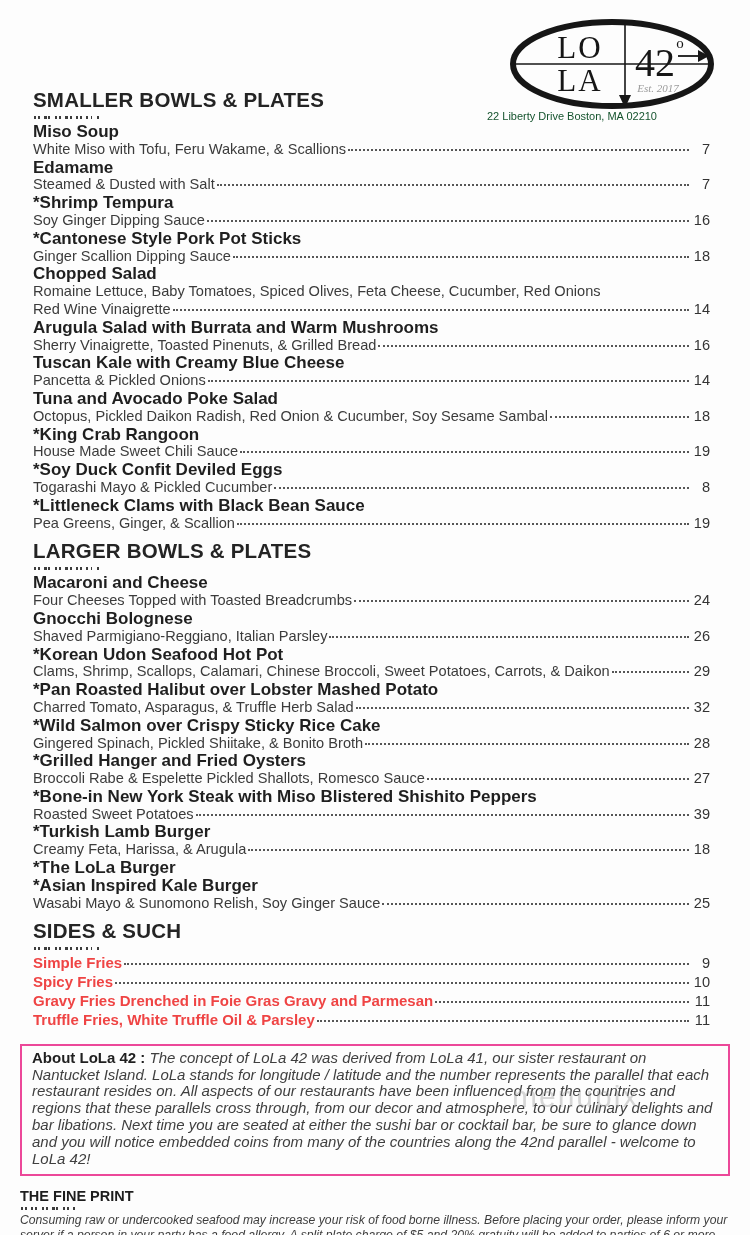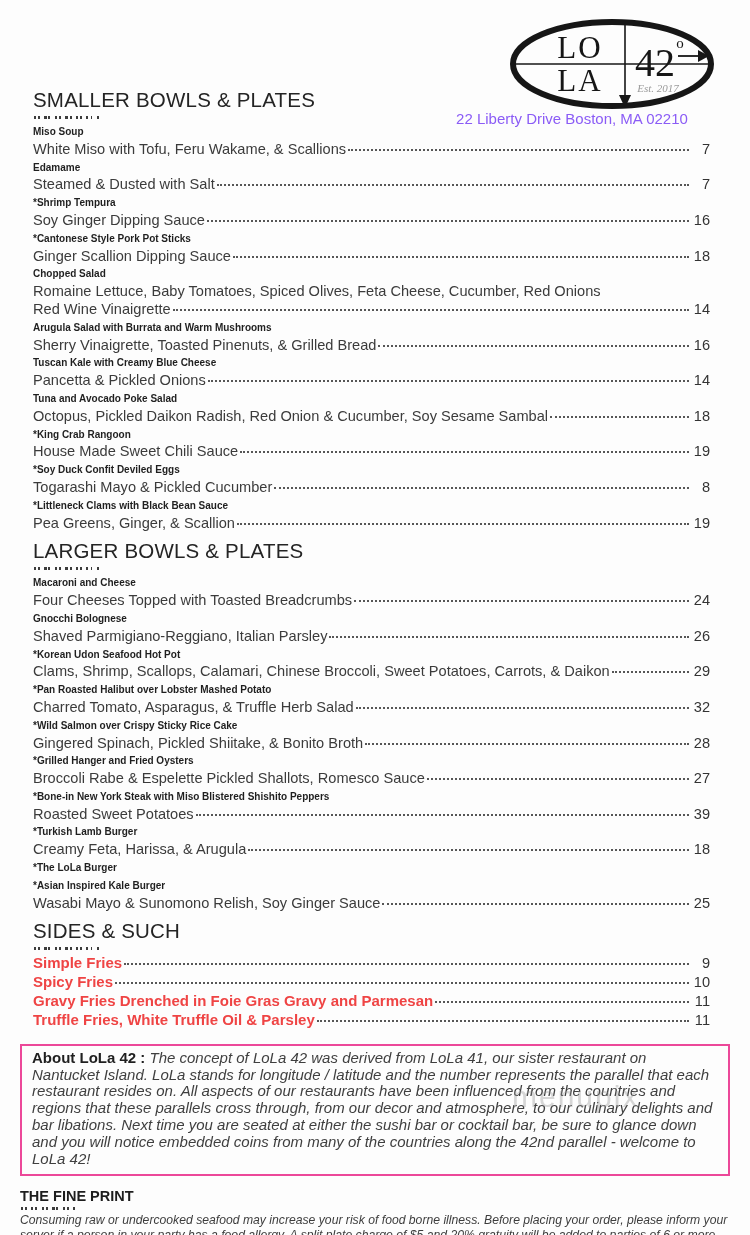--- a/index.html
+++ b/index.html
@@ -19,7 +19,7 @@
   .menu-sections { padding:0 40px 0 33px; }
   .menu-section + .menu-section { margin-top:7px; }
   .section-title {
-    margin:0; font-size:20.5px; font-weight:normal; letter-spacing:0.2px; color:#242424;
+    margin:0; font-size:20.5px; font-weight:bold; letter-spacing:0.2px; color:#242424;
   }
   .dotted-rule {
     width:66px; height:3px; margin:4px 0 4px 1px;

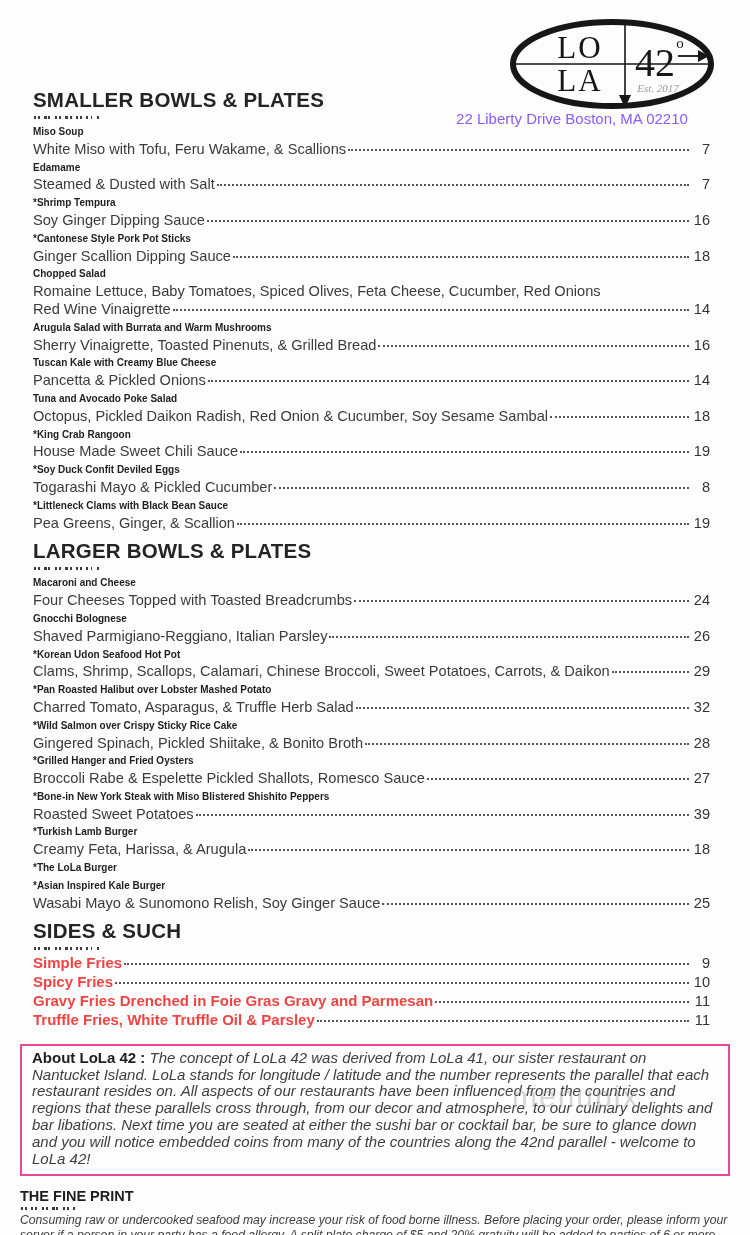--- a/index.html
+++ b/index.html
@@ -12,7 +12,7 @@
   .logo { position:absolute; top:18px; right:30px; width:212px; height:96px; }
   .address {
     position:absolute; top:110px; right:28px; width:300px;
-    text-align:center; font-size:15px; color:#8b5cf6;
+    text-align:center; font-size:11px; color:#14532d;
   }
   
   .content { padding-top:88px; }

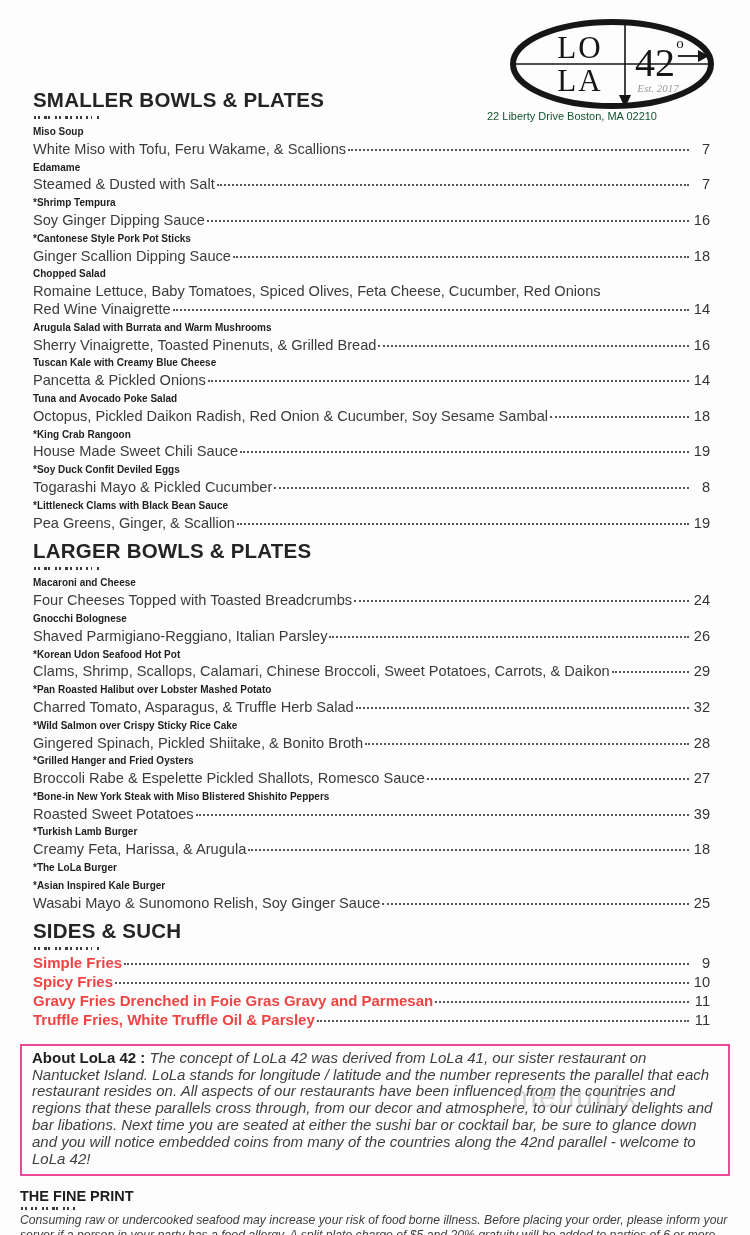--- a/index.html
+++ b/index.html
@@ -25,7 +25,7 @@
     width:66px; height:3px; margin:4px 0 4px 1px;
     background-image:repeating-linear-gradient(90deg,#3c3c3c 0 2px,transparent 2px 4px,#3c3c3c 4px 6px,transparent 6px 10.5px);
   }
-  .item-name { font-weight:bold; font-size:10px; line-height:17.8px; color:#1f1f1f; }
+  .item-name { font-weight:bold; font-size:17px; line-height:17.8px; color:#1f1f1f; }
   .row { display:flex; align-items:baseline; font-size:14.6px; line-height:17.8px; color:#3b3b3b;justify-content:space-between; }
   .desc-only { font-size:14.6px; line-height:17.8px; color:#3b3b3b; }
   .dot-leader {

